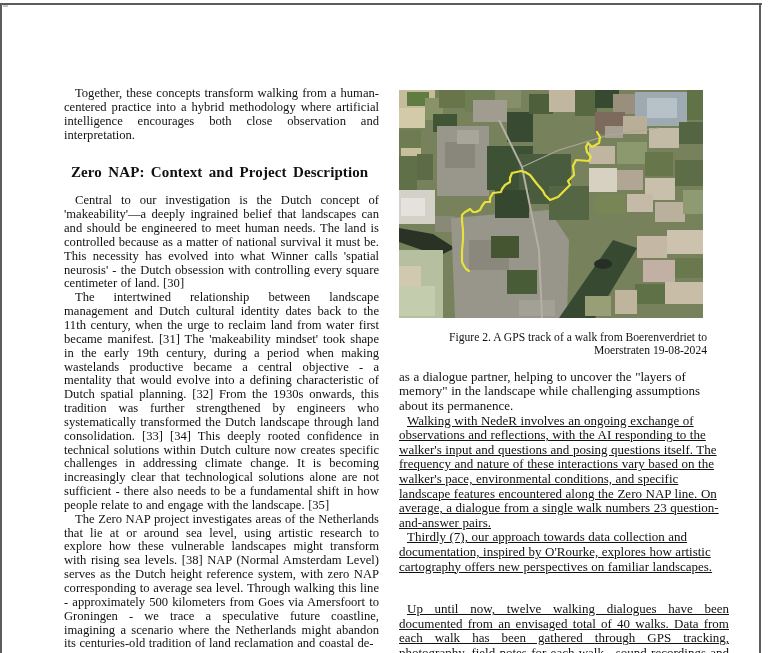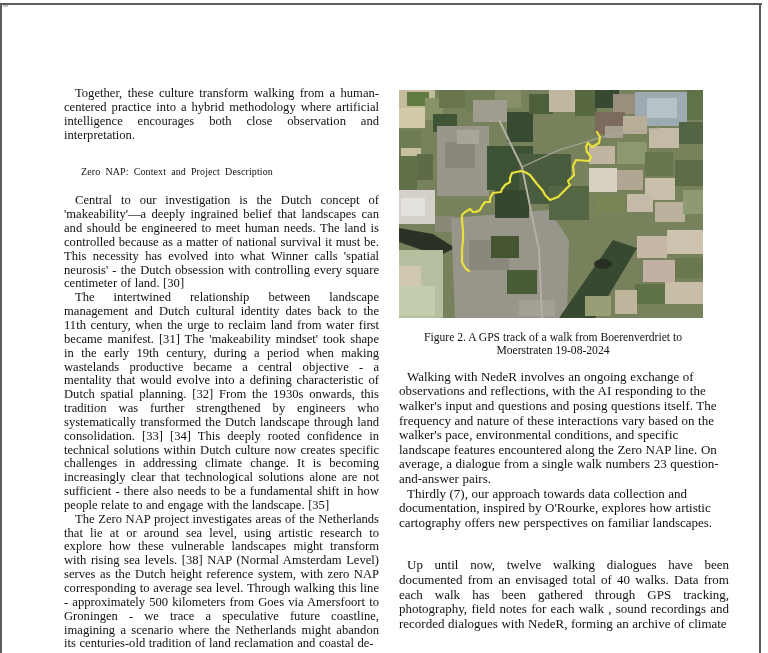--- a/index.html
+++ b/index.html
@@ -48,7 +48,7 @@
   <div class="frame-right"></div>
 
   <div class="col-left">
-    <p>Together, these culture transform walking from a human-centered practice into a hybrid methodology where artificial intelligence encourages both close observation and interpretation.</p>
+    <p>Together, these concepts transform walking from a human-centered practice into a hybrid methodology where artificial intelligence encourages both close observation and interpretation.</p>
     <h2>Zero NAP: Context and Project Description</h2>
     <p>Central to our investigation is the Dutch concept of 'makeability'—a deeply ingrained belief that landscapes can and should be engineered to meet human needs. The land is controlled because as a matter of national survival it must be. This necessity has evolved into what Winner calls 'spatial neurosis' - the Dutch obsession with controlling every square centimeter of land. [30]</p>
     <p>The intertwined relationship between landscape management and Dutch cultural identity dates back to the 11th century, when the urge to reclaim land from water first became manifest. [31] The 'makeability mindset' took shape in the early 19th century, during a period when making wastelands productive became a central objective - a mentality that would evolve into a defining characteristic of Dutch spatial planning. [32] From the 1930s onwards, this tradition was further strengthened by engineers who systematically transformed the Dutch landscape through land consolidation. [33] [34] This deeply rooted confidence in technical solutions within Dutch culture now creates specific challenges in addressing climate change. It is becoming increasingly clear that technological solutions alone are not sufficient - there also needs to be a fundamental shift in how people relate to and engage with the landscape. [35]</p>

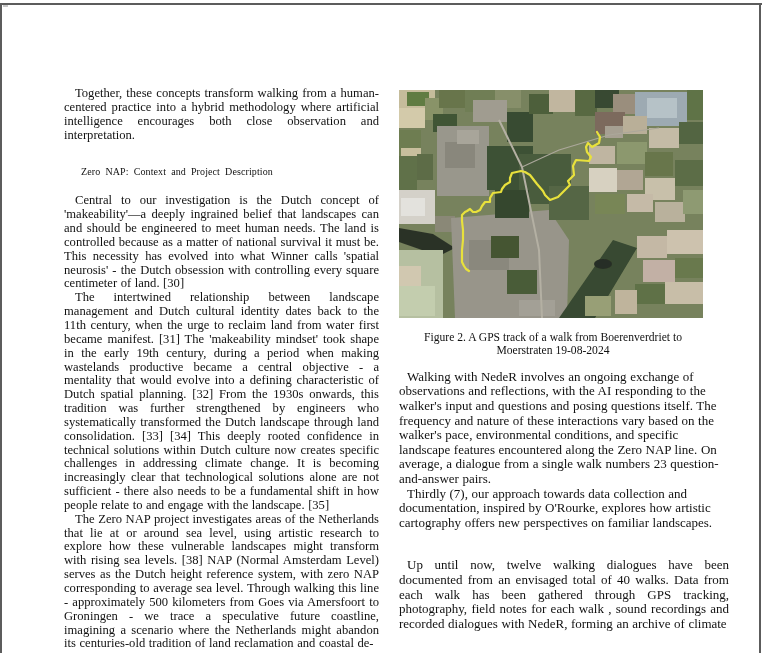--- a/index.html
+++ b/index.html
@@ -19,7 +19,7 @@
     text-indent:11px;word-spacing:0.4px;
   }
   .col-left h2{
-    margin:21px 0 13px 17px;font-size:10px;line-height:18px;font-weight:normal;
+    margin:21px 0 13px 7px;font-size:15px;line-height:18px;font-weight:bold;
     word-spacing:2.5px;letter-spacing:0.1px;
   }
 

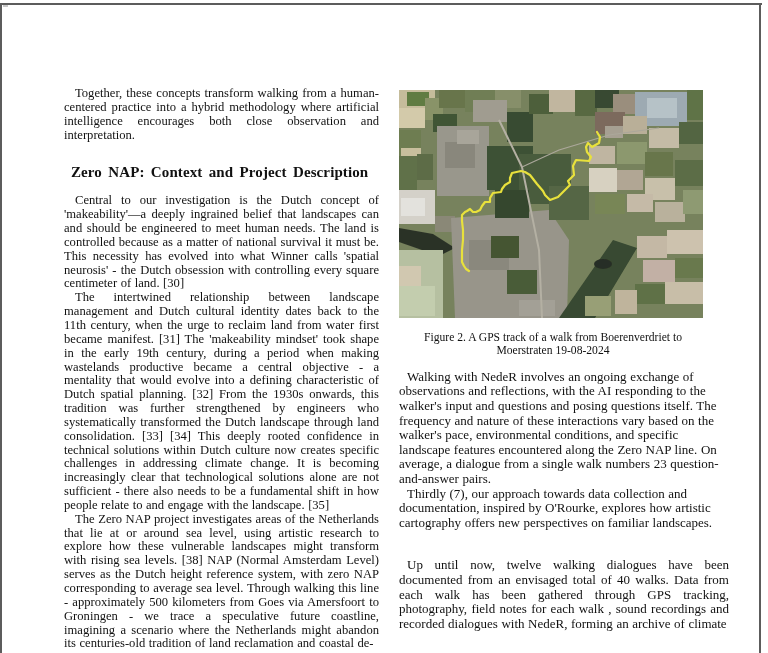--- a/index.html
+++ b/index.html
@@ -27,7 +27,7 @@
   figure{margin:0;padding:0;}
   .map-wrap{width:304px;height:228px;display:block;}
   figcaption{
-    margin-top:13px;width:308px;font-size:11.6px;line-height:13.4px;text-align:center;
+    margin-top:13px;width:308px;font-size:11.6px;line-height:13.4px;text-align:right;
   }
   .rc-body{margin-top:12px;}
   .col-right p.rc{

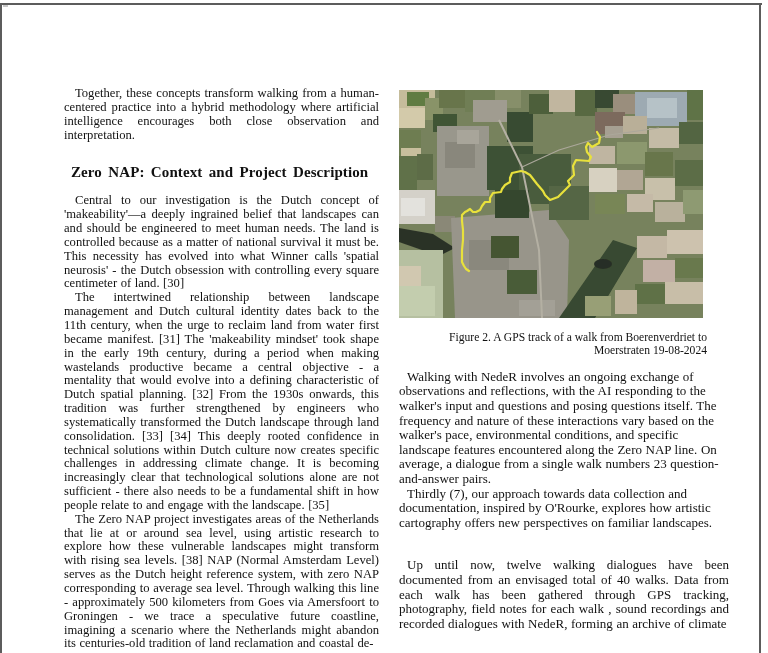--- a/index.html
+++ b/index.html
@@ -152,6 +152,7 @@
       <figcaption>Figure 2. A GPS track of a walk from Boerenverdriet to Moerstraten 19-08-2024</figcaption>
     </figure>
     <div class="rc-body">
+      <p class="rc">as a dialogue partner, helping to uncover the "layers of memory" in the landscape while challenging assumptions about its permanence.</p>
       <p class="rc ind2">Walking with NedeR involves an ongoing exchange of observations and reflections, with the AI responding to the walker's input and questions and posing questions itself. The frequency and nature of these interactions vary based on the walker's pace, environmental conditions, and specific landscape features encountered along the Zero NAP line. On average, a dialogue from a single walk numbers 23 question-and-answer pairs.</p>
       <p class="rc ind2">Thirdly (7), our approach towards data collection and documentation, inspired by O'Rourke, explores how artistic cartography offers new perspectives on familiar landscapes.</p>
       <p class="rc ind2 just">Up until now, twelve walking dialogues have been documented from an envisaged  total of 40 walks.  Data from each walk has been gathered through GPS tracking, photography, field notes for each walk , sound recordings and recorded dialogues with NedeR, forming an archive of climate</p>

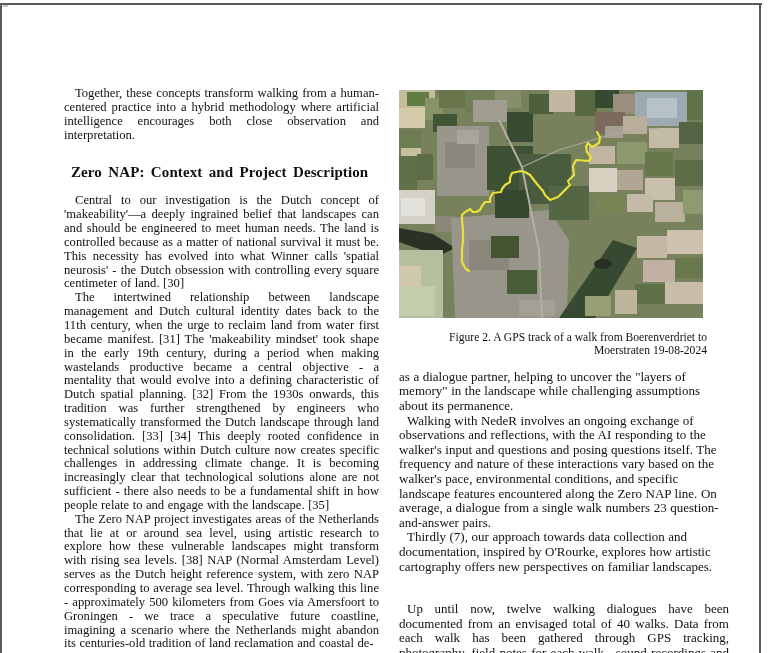--- a/index.html
+++ b/index.html
@@ -33,7 +33,7 @@
   .col-right p.rc{
     margin:0;font-size:13px;line-height:14.6px;text-align:left;word-spacing:0.3px;
   }
-  .col-right p.rc.ind2{text-indent:8px;}
+  .col-right p.rc.ind2{text-indent:8px;text-decoration:underline;}
   .col-right p.rc.just{text-align:justify;margin-top:28px;}
 
   .track{fill:none;stroke-width:2.2;stroke-linecap:round;stroke-linejoin:round;}

